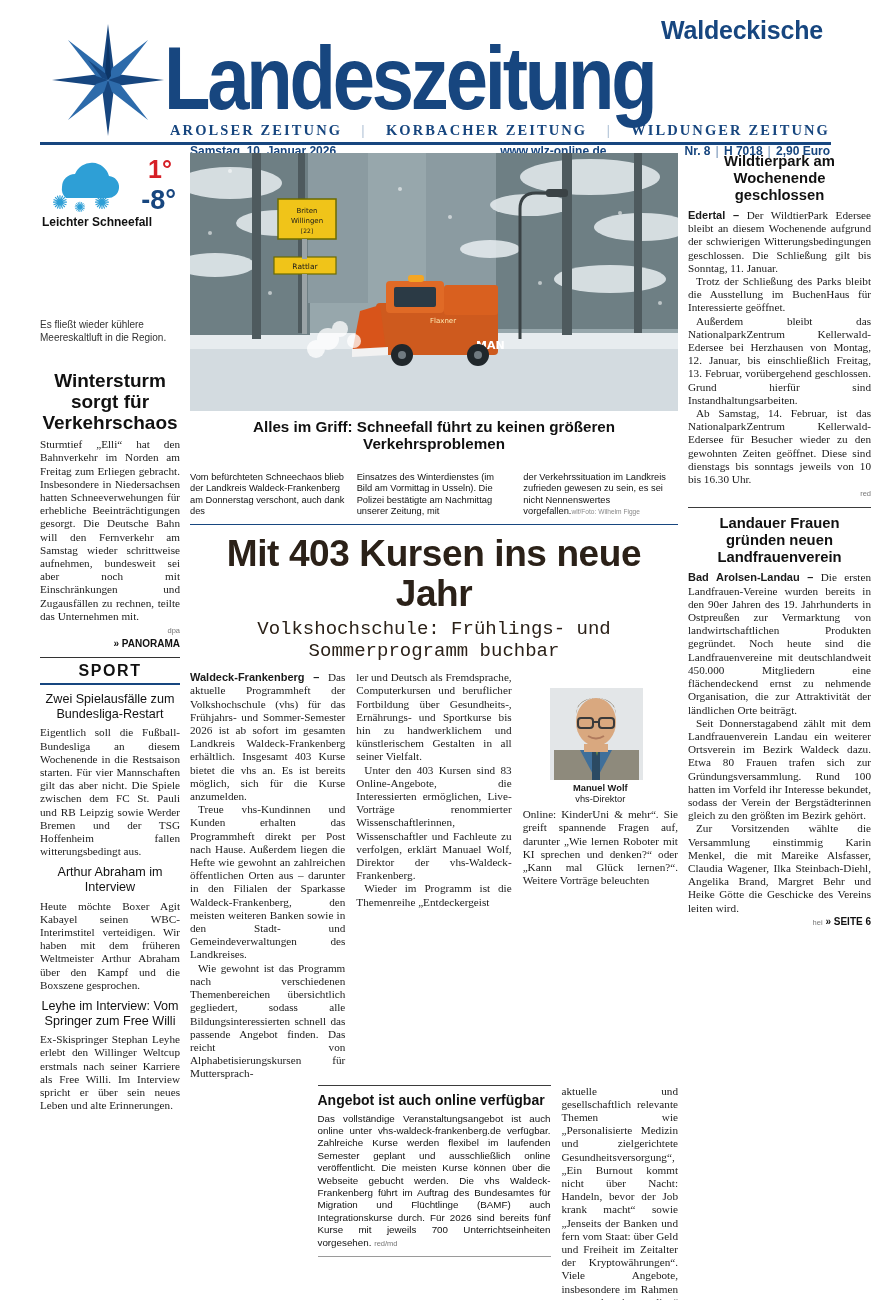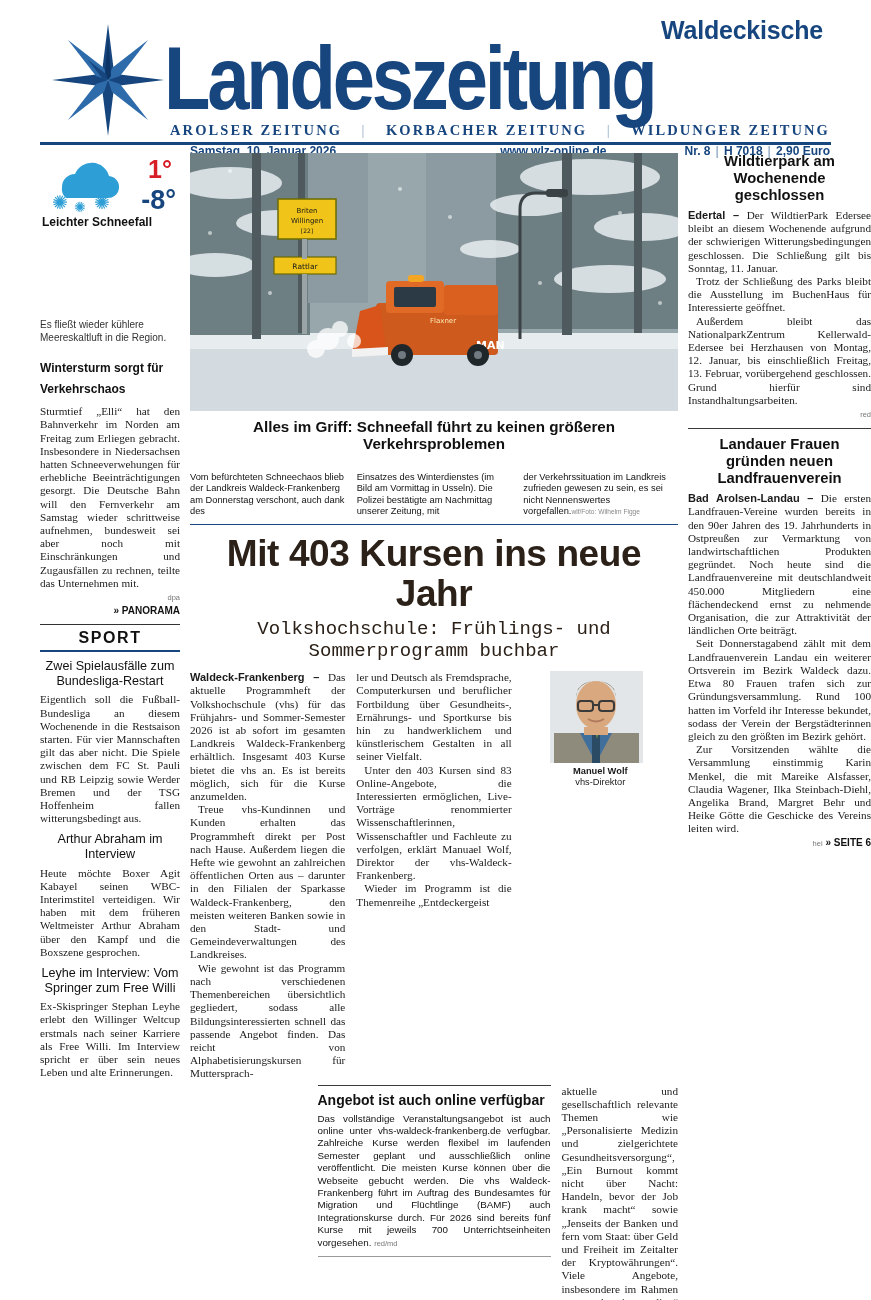--- a/index.html
+++ b/index.html
@@ -84,8 +84,8 @@
   
   .lead-head {
     font-family:"Liberation Sans", sans-serif;
-    font-weight:700; font-size:12px; line-height:21px;
-    text-align:left; margin-top:14px; color:#111;
+    font-weight:700; font-size:19px; line-height:21px;
+    text-align:center; margin-top:26px; color:#111;
   }
   .serif-body {
     font-family:"Liberation Serif", serif;

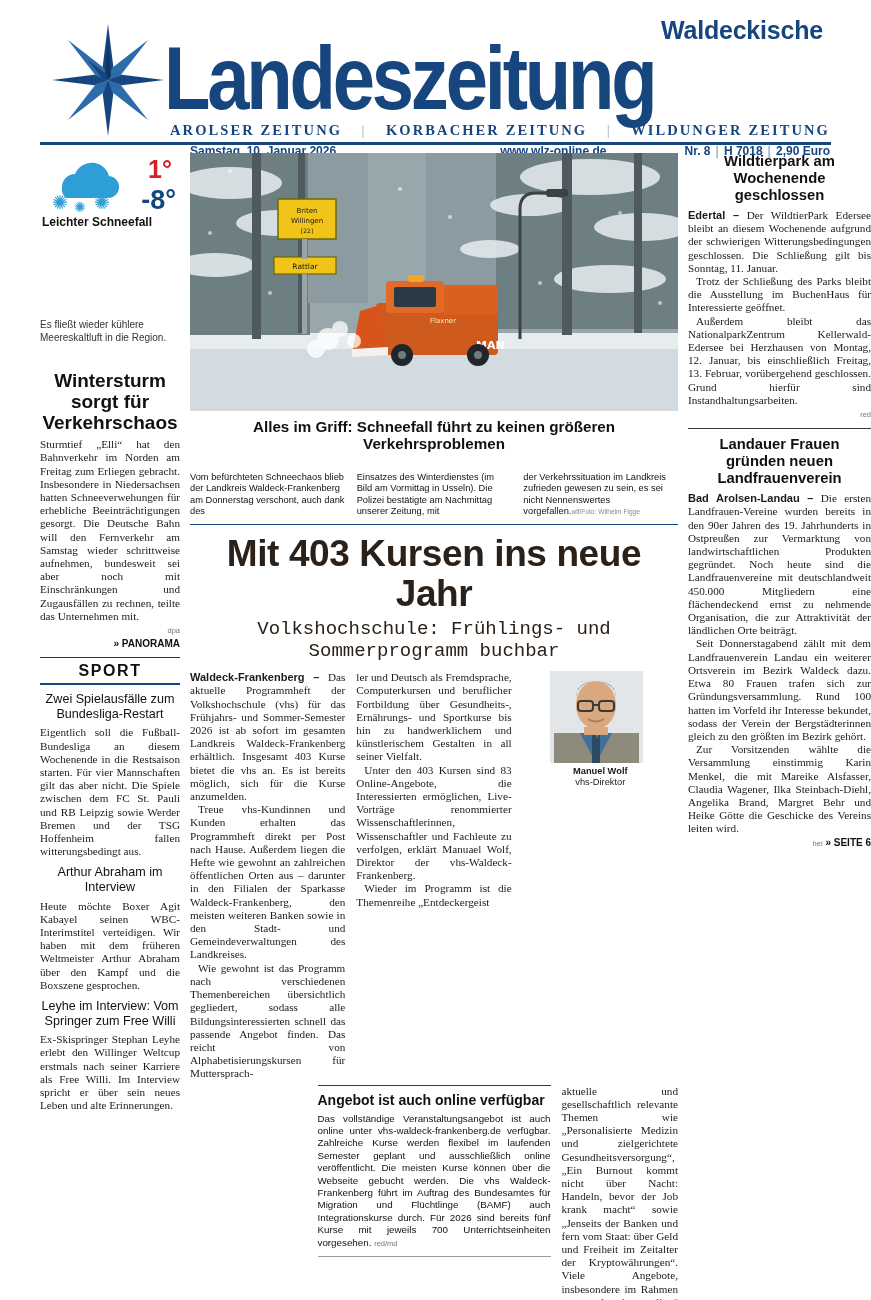--- a/index.html
+++ b/index.html
@@ -431,6 +431,7 @@
         <p><span class="lead-in">Edertal –</span> <span>Der WildtierPark Edersee bleibt an diesem Wochenende aufgrund der schwierigen Witterungsbedingungen geschlossen. Die Schließung gilt bis Sonntag, 11. Januar.</span></p>
         <p>Trotz der Schließung des Parks bleibt die Ausstellung im BuchenHaus für Interessierte geöffnet.</p>
         <p>Außerdem bleibt das NationalparkZentrum Kellerwald-Edersee bei Herzhausen von Montag, 12. Januar, bis einschließlich Freitag, 13. Februar, vorübergehend geschlossen. Grund hierfür sind Instandhaltungsarbeiten.</p>
+        <p>Ab Samstag, 14. Februar, ist das NationalparkZentrum Kellerwald-Edersee für Besucher wieder zu den gewohnten Zeiten geöffnet. Diese sind dienstags bis sonntags jeweils von 10 bis 16.30 Uhr.</p>
         <div style="text-align:right;"><span class="credit">red</span></div>
       </div>
 

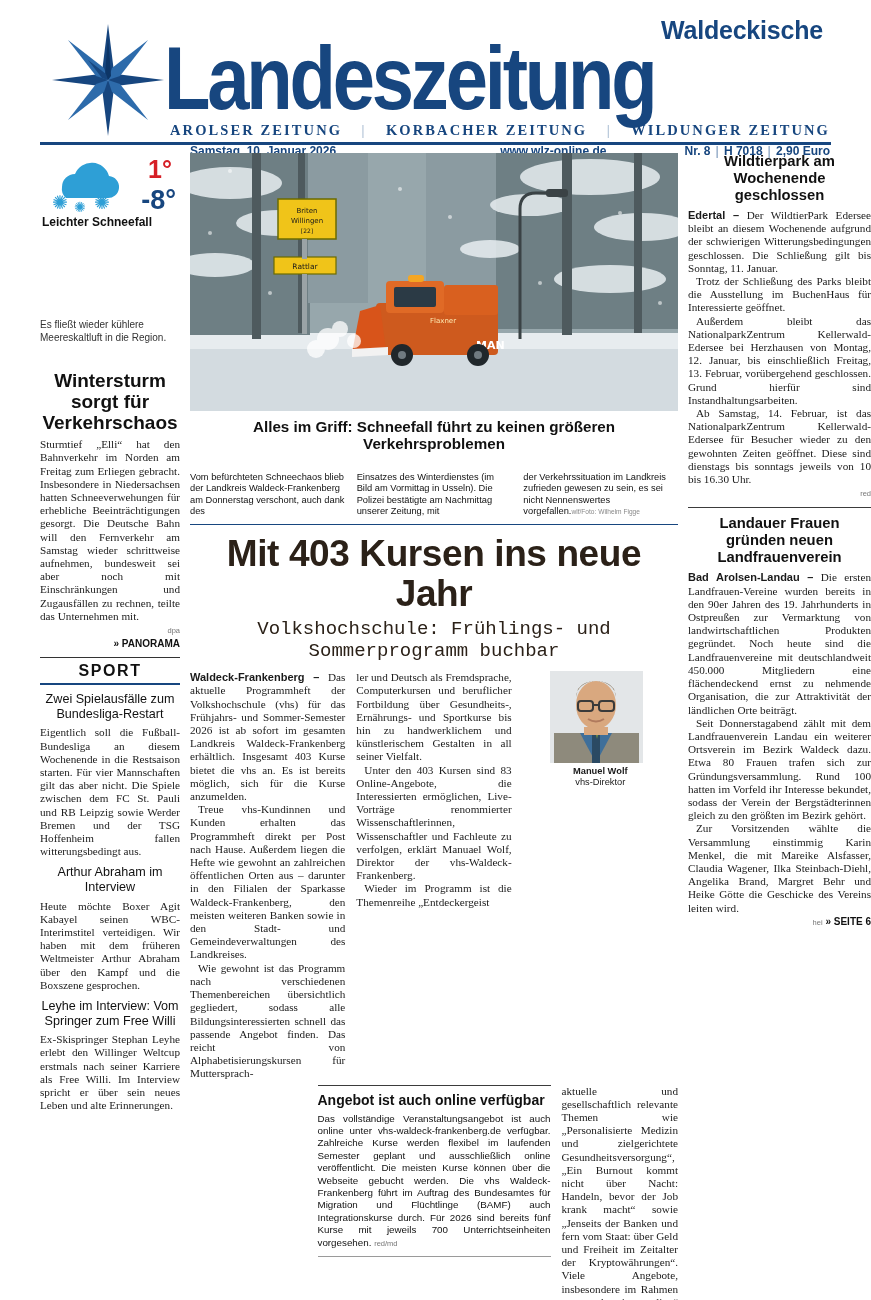--- a/index.html
+++ b/index.html
@@ -149,7 +149,7 @@
   .three > div { flex:1; }
   .lead-in { font-family:"Liberation Sans", sans-serif; font-weight:700; font-size:11px; }
 
-  .portrait-box { width:101px; margin:0 auto 3px; }
+  .portrait-box { width:101px; margin:17px auto 3px; }
   .portrait { width:93px; height:92px; background:#dfe3e6; position:relative; overflow:hidden; }
   .portrait-cap {
     font-family:"Liberation Sans", sans-serif;

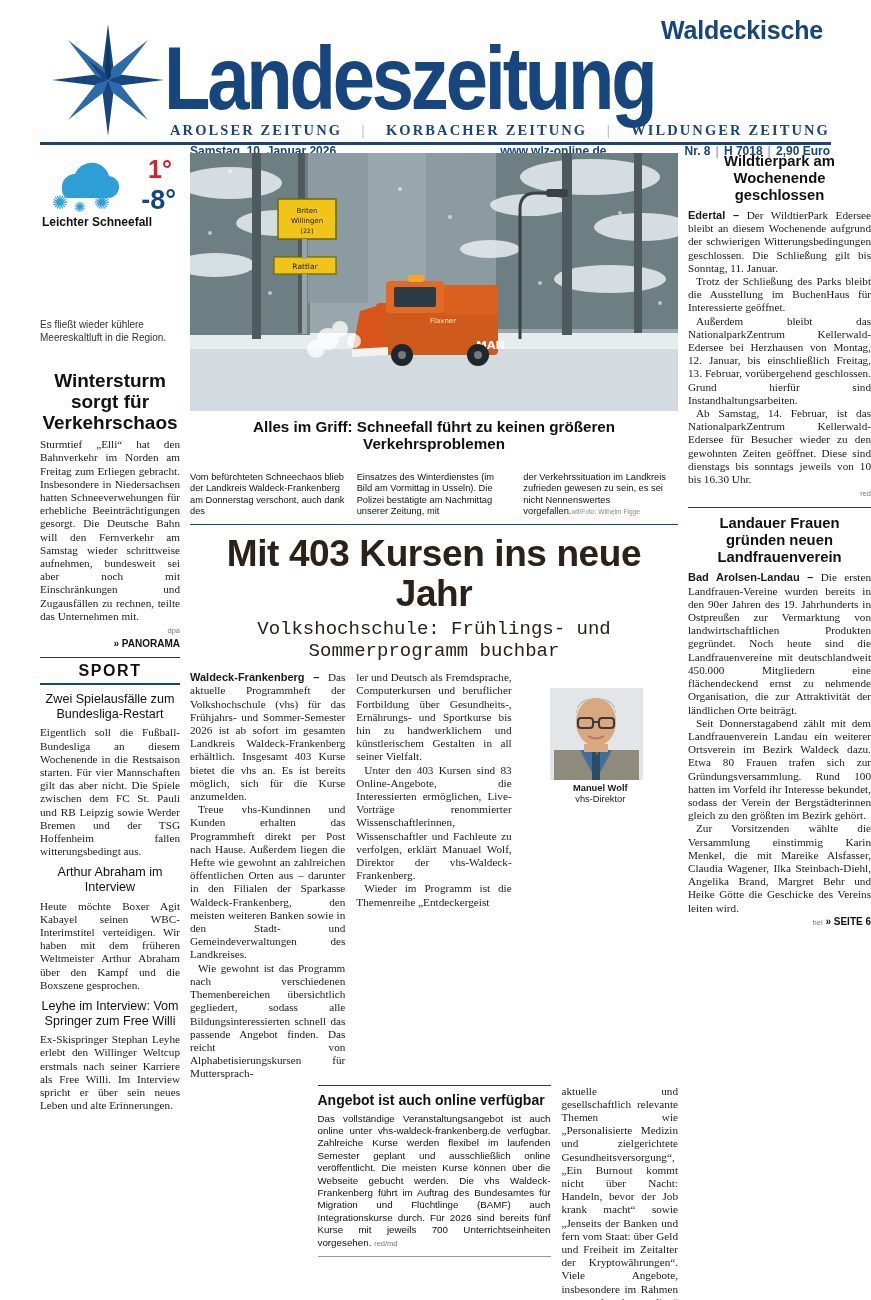--- a/index.html
+++ b/index.html
@@ -403,6 +403,9 @@
               <span class="role">vhs-Direktor</span>
             </div>
           </div>
+          <div class="serif-body">
+            <p>Online: KinderUni &amp; mehr“. Sie greift spannende Fragen auf, darunter „Wie lernen Roboter mit KI sprechen und denken?“ oder „Kann mal Glück lernen?“. Weitere Vorträge beleuchten</p>
+          </div>
         </div>
       </div>
 

